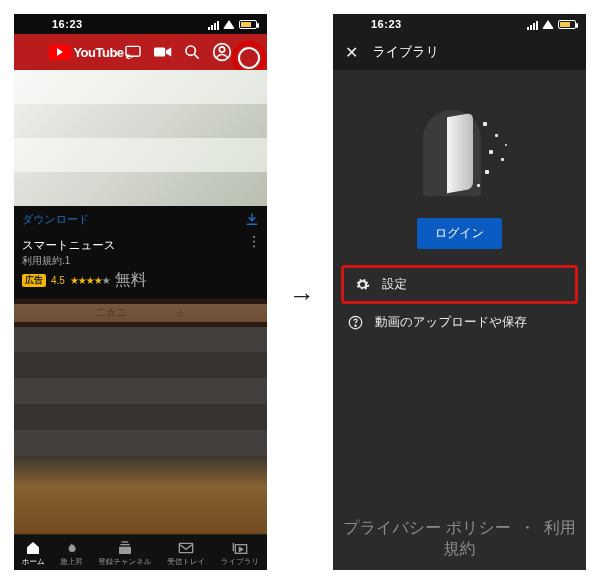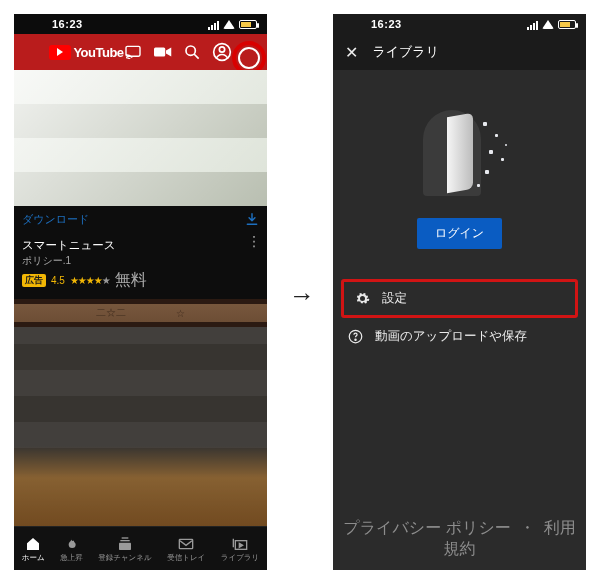--- a/index.html
+++ b/index.html
@@ -268,7 +268,7 @@
       <div class="meta">
         <span class="dots">⋮</span>
         <div class="title">スマートニュース</div>
-        <div class="sub">ポリシー.1</div>
+        <div class="sub">利用規約.1</div>
         <div class="row3">
           <span class="ad-badge">広告</span>
           <span style="color:#f2b705;font-size:10px">4.5</span>

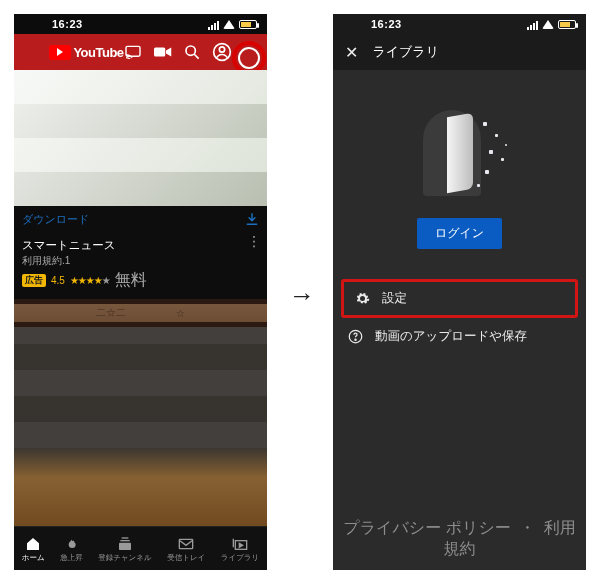--- a/index.html
+++ b/index.html
@@ -183,7 +183,7 @@
     margin-top:14px; background:#0a5cc2; color:#fff; border:none; border-radius:2px;
     padding: 7px 18px; font-size:12px;
   }
-  .menu-list { width:100%; margin-top:30px; }
+  .menu-list { width:100%; margin-top:16px; }
   .menu-item {
     display:flex; align-items:center; gap:12px; padding:10px 14px;
     color:#eaeaea; font-size:12.5px;

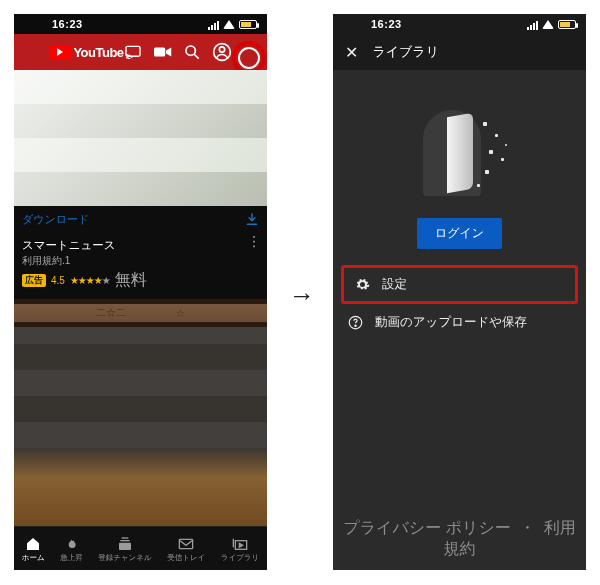--- a/index.html
+++ b/index.html
@@ -137,7 +137,7 @@
 
   
   .bottomnav {
-    height:44px; background:#111; display:flex; justify-content:space-around;
+    height:36px; background:#111; display:flex; justify-content:space-around;
     align-items:center; padding-top:2px;
     border-top:1px solid #222;
   }

